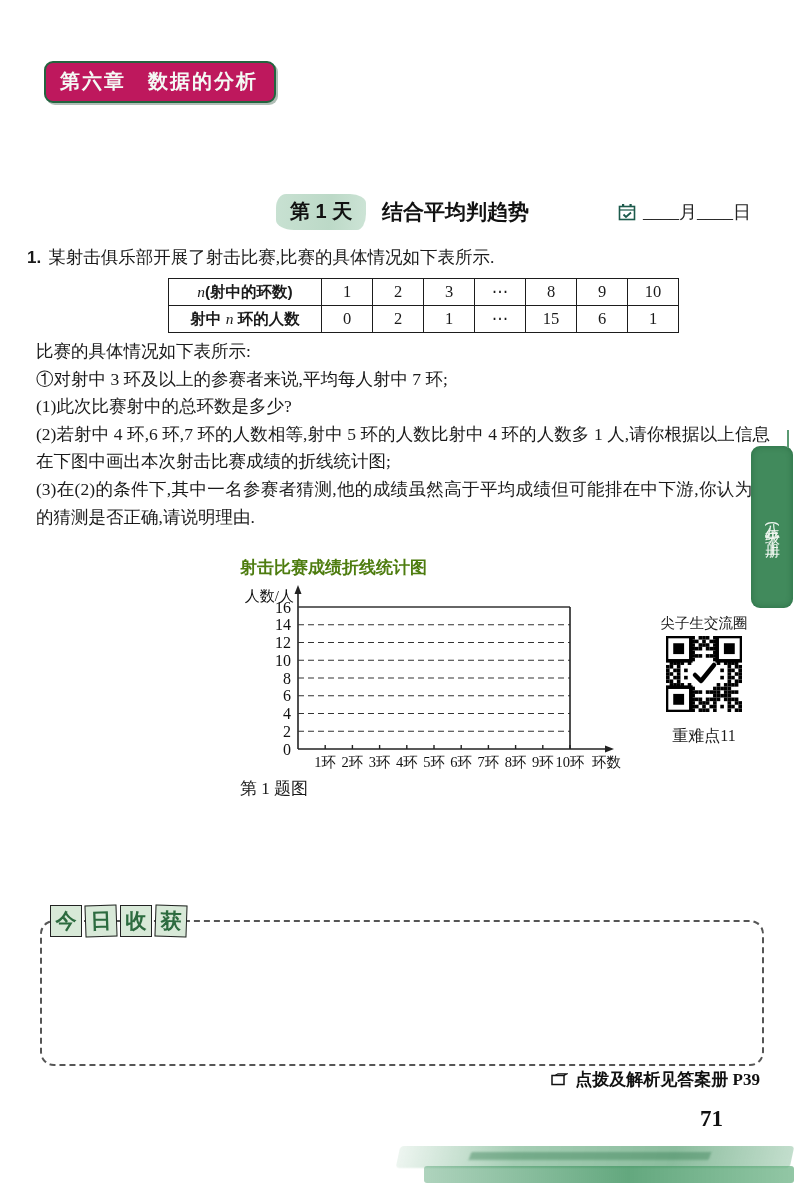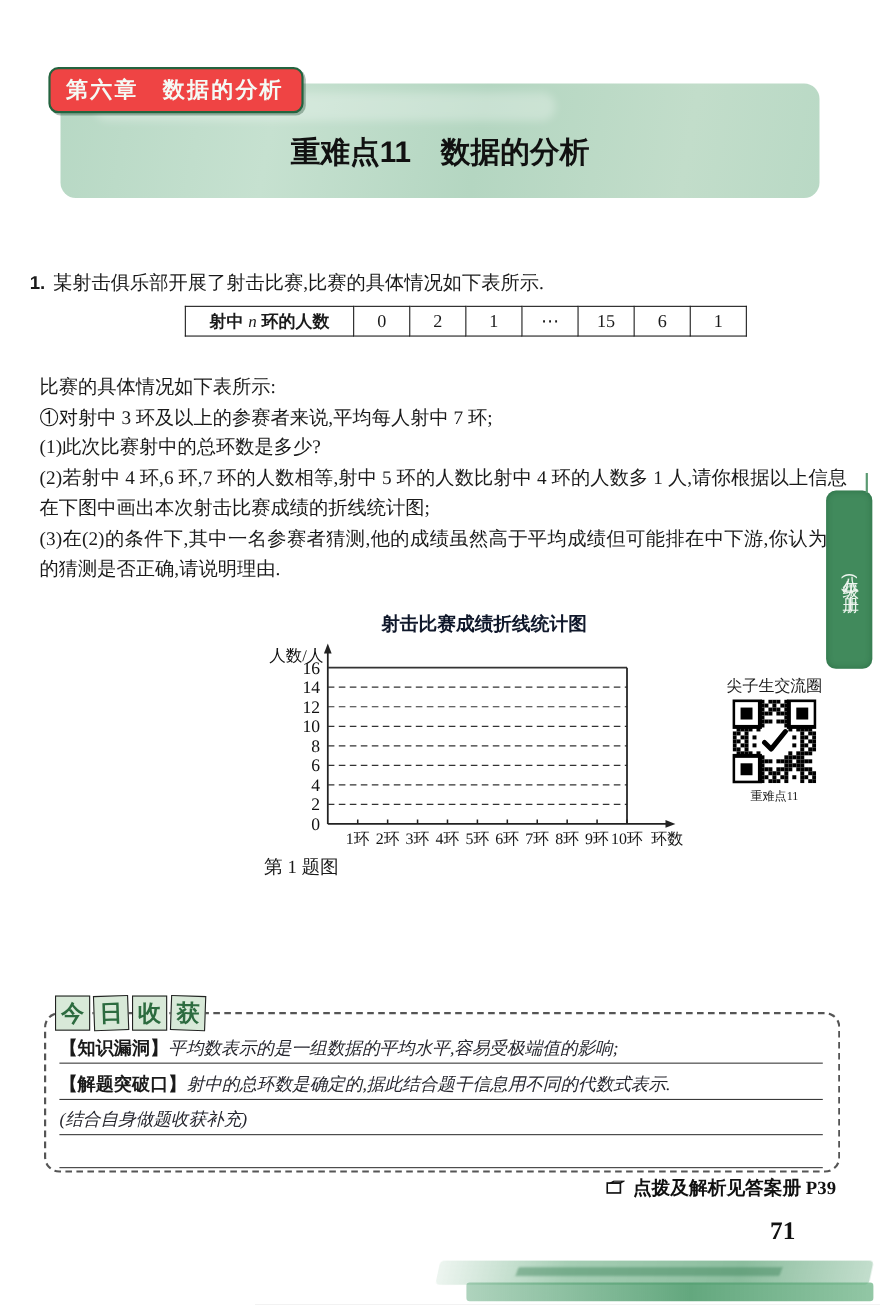--- a/index.html
+++ b/index.html
@@ -14,7 +14,7 @@
   .banner-title{position:absolute;left:0;top:44px;width:100%;text-align:center;
           font-family:"Liberation Sans","DejaVu Sans",sans-serif;font-weight:bold;font-size:27px;color:#111;}
   .chapter-badge{position:absolute;left:44px;top:61px;padding:5px 16px 6px 14px;
-          background:#ef4444;border:2px solid #23643f;border-radius:9px;box-shadow:2px 2px 0 rgba(30,70,45,.35);
+          background:#be185d;border:2px solid #23643f;border-radius:9px;box-shadow:2px 2px 0 rgba(30,70,45,.35);
           font-family:"Liberation Sans","DejaVu Sans",sans-serif;font-weight:bold;font-size:20px;color:#f4faf5;letter-spacing:2px;}
 
   

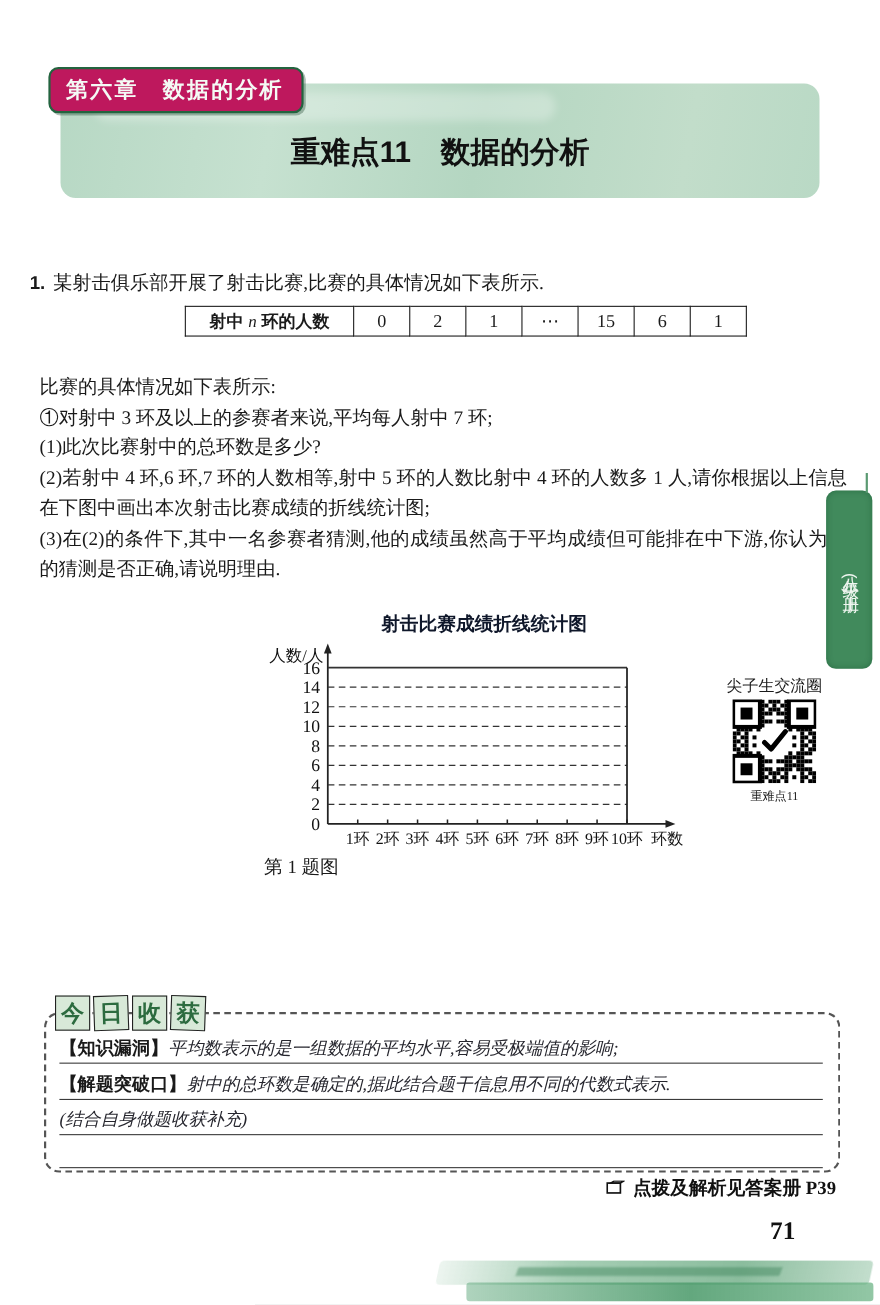--- a/index.html
+++ b/index.html
@@ -99,9 +99,6 @@
 
 <div class="page">
 
-  <div class="banner">
-    <div class="banner-title">重难点11　数据的分析</div>
-  </div>
   <div class="chapter-badge">第六章　数据的分析</div>
 
 

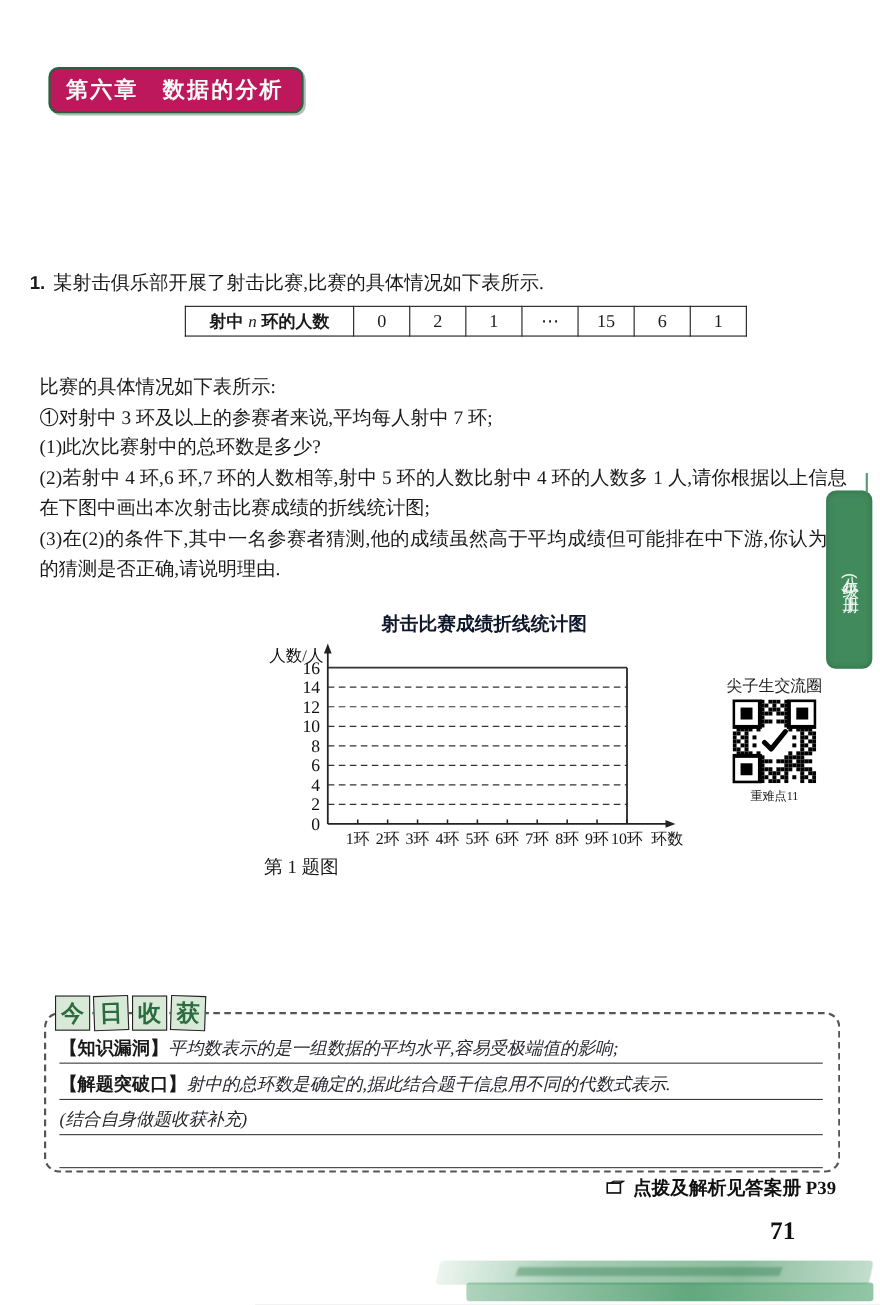--- a/index.html
+++ b/index.html
@@ -101,6 +101,20 @@
 
   <div class="chapter-badge">第六章　数据的分析</div>
 
+  <div class="day-row">
+    <span class="day-badge">第 1 天</span>
+    <span class="day-topic">结合平均判趋势</span>
+    <span class="date-area">
+      <svg width="19" height="19" viewBox="0 0 19 19">
+        <rect x="1.5" y="3.5" width="15" height="13" fill="none" stroke="#1d5a4c" stroke-width="1.6"></rect>
+        <line x1="1.5" y1="7" x2="16.5" y2="7" stroke="#1d5a4c" stroke-width="1.2"></line>
+        <rect x="4" y="1" width="2.2" height="3" fill="#1d5a4c"></rect>
+        <rect x="11.5" y="1" width="2.2" height="3" fill="#1d5a4c"></rect>
+        <path d="M5.5 11.5 L8 14 L13 9.5" fill="none" stroke="#1d5a4c" stroke-width="1.8"></path>
+      </svg>
+      <span>____月____日</span>
+    </span>
+  </div>
 
   <p class="intro-line"><b>1.</b><span>某射击俱乐部开展了射击比赛,比赛的具体情况如下表所示.</span></p>
 

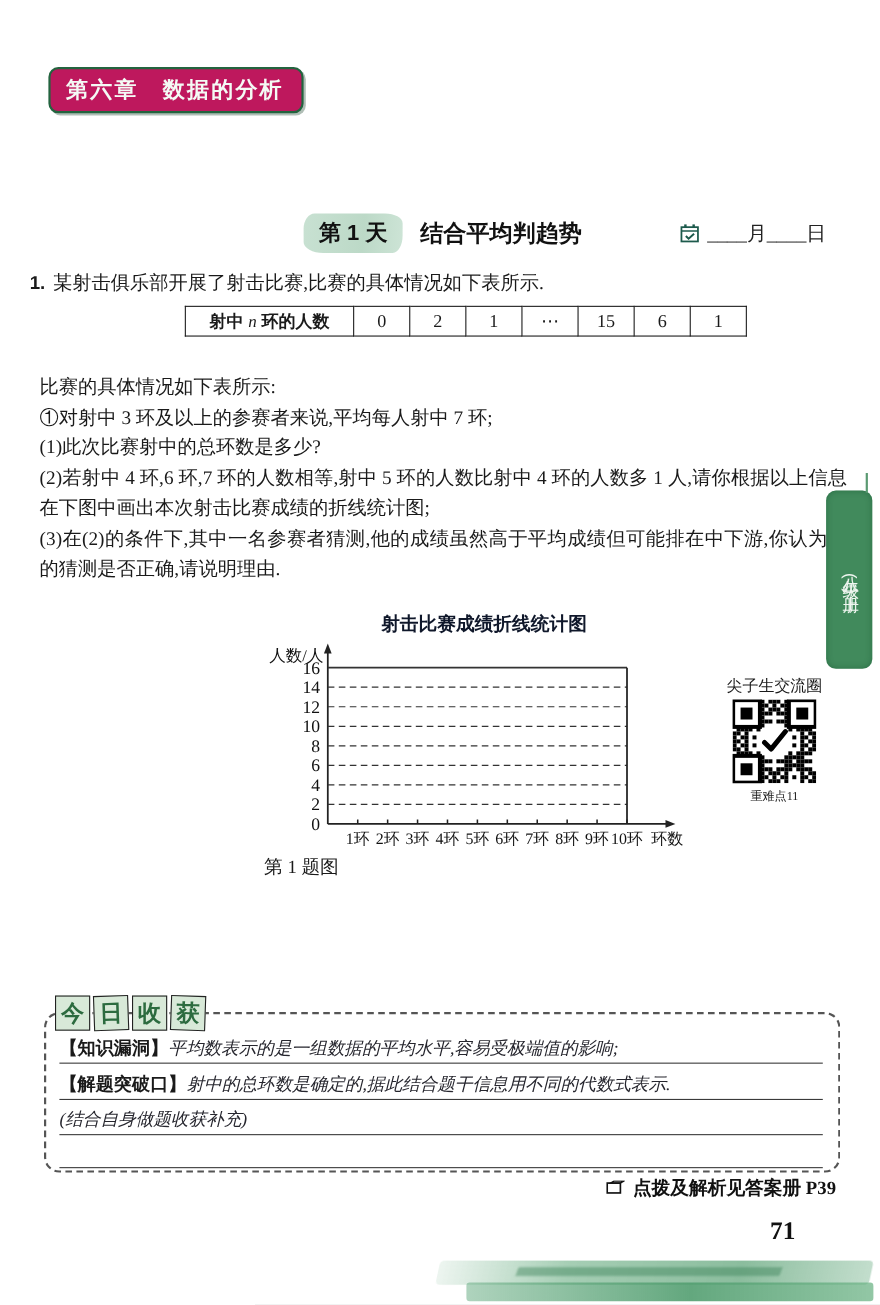--- a/index.html
+++ b/index.html
@@ -120,6 +120,16 @@
 
   <table class="rings">
     <tbody>
+        <tr>
+      <td class="hd"><i>n</i><span>(射中的环数)</span></td>
+      <td class="c">1</td>
+      <td class="c">2</td>
+      <td class="c">3</td>
+      <td class="c">⋯</td>
+      <td class="c">8</td>
+      <td class="c">9</td>
+      <td class="c">10</td>
+    </tr>
     <tr>
       <td class="hd"><span>射中 </span><i>n</i><span> 环的人数</span></td>
       <td class="c">0</td>

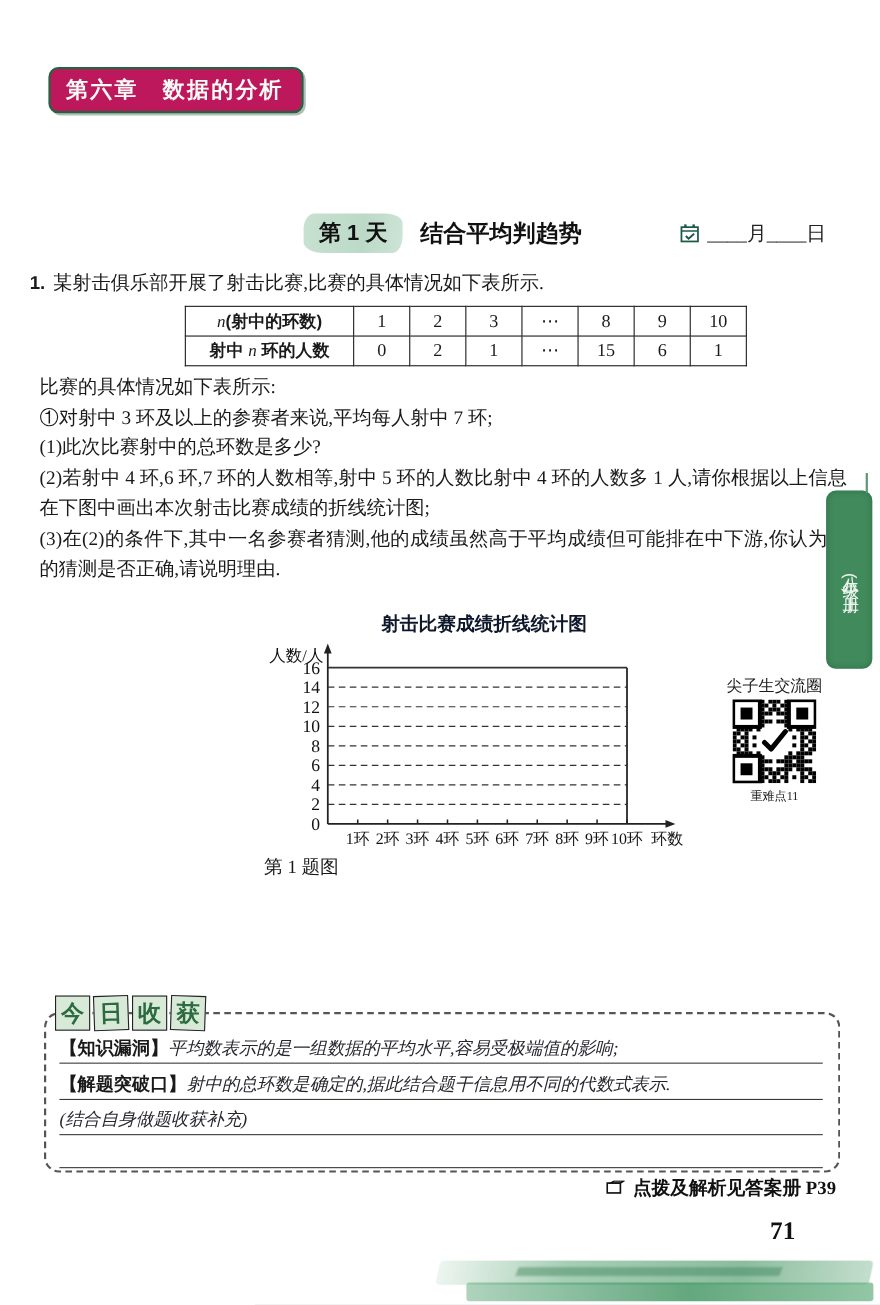--- a/index.html
+++ b/index.html
@@ -43,8 +43,8 @@
 
   
   .chart-block{position:absolute;left:240px;top:556px;width:400px;}
-  .chart-title{text-align:center;font-family:"Liberation Sans","DejaVu Sans",sans-serif;
-               font-weight:bold;font-size:17px;color:#0f172a;}
+  .chart-title{text-align:left;font-family:"Liberation Sans","DejaVu Sans",sans-serif;
+               font-weight:bold;font-size:17px;color:#4d7c0f;}
   .chart-svg{display:block;margin-top:2px;}
   .chart-caption{text-align:left;font-size:17px;margin-top:2px;padding-right:40px;}
 

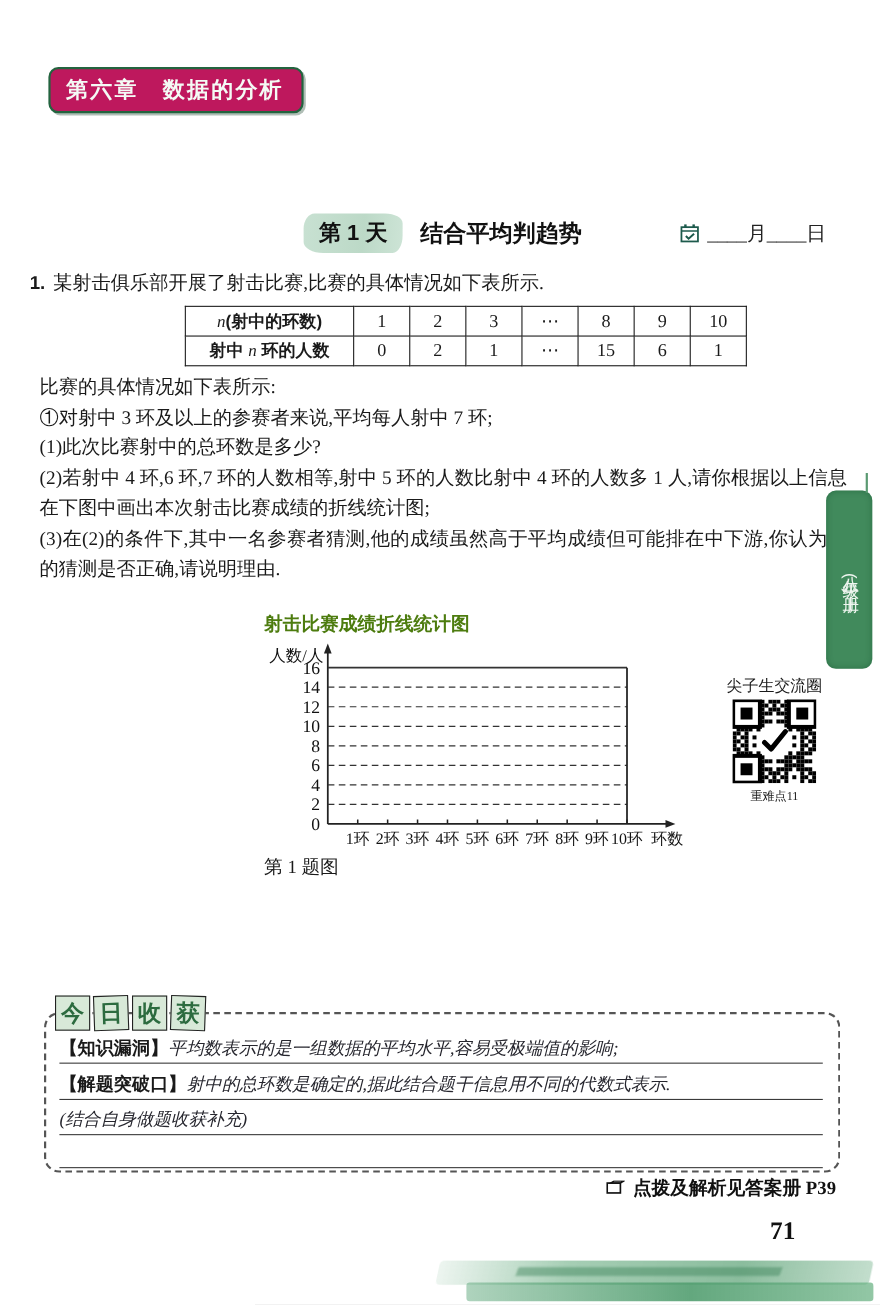--- a/index.html
+++ b/index.html
@@ -51,7 +51,7 @@
   
   .qr-block{position:absolute;left:648px;top:614px;width:112px;text-align:center;}
   .qr-top{font-size:14.5px;margin-bottom:3px;}
-  .qr-bottom{font-size:11px;margin-top:4px;}
+  .qr-bottom{font-size:16px;margin-top:14px;}
   .qr-svg{display:block;margin:0 auto;}
 
   

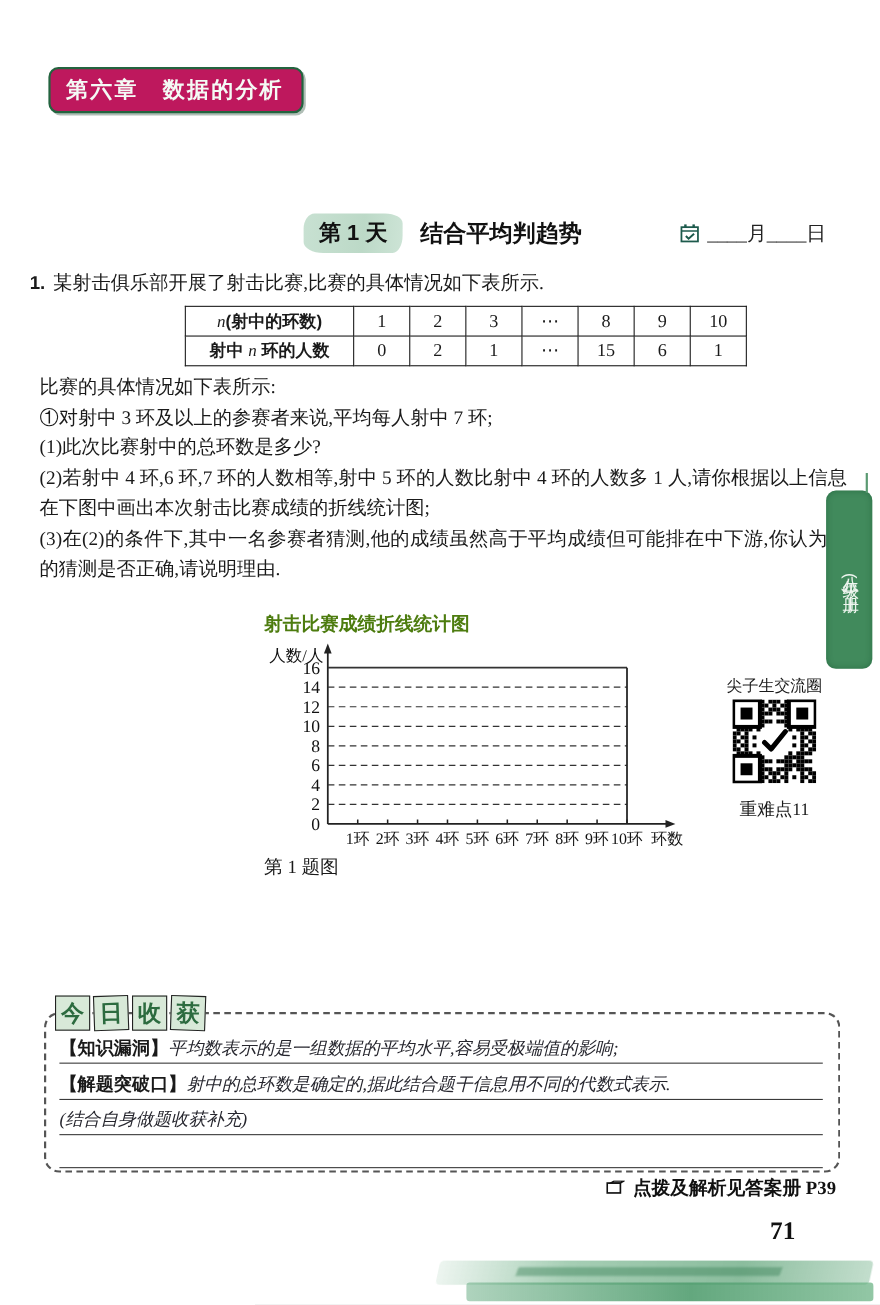--- a/index.html
+++ b/index.html
@@ -369,12 +369,6 @@
       <span class="tchar">收</span>
       <span class="tchar">获</span>
     </div>
-    <div class="summary-content">
-      <div class="sline"><span class="slabel">【知识漏洞】</span><span class="hand">平均数表示的是一组数据的平均水平,容易受极端值的影响;</span></div>
-      <div class="sline"><span class="slabel">【解题突破口】</span><span class="hand">射中的总环数是确定的,据此结合题干信息用不同的代数式表示.</span></div>
-      <div class="sline"><span class="hand">(结合自身做题收获补充)</span></div>
-      <div class="sline blank"></div>
-    </div>
   </div>
 
   <div class="footer-note">

